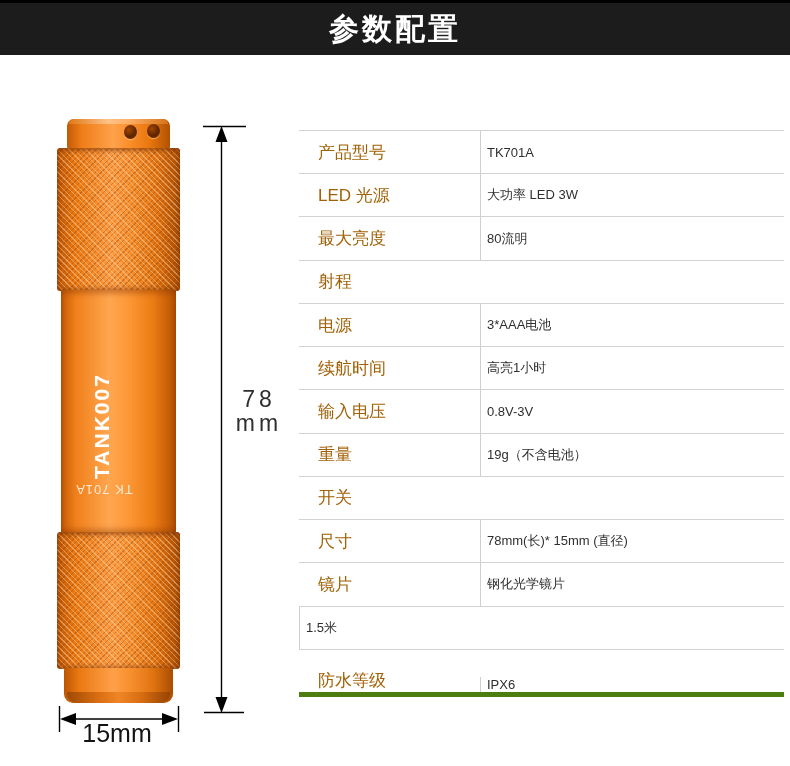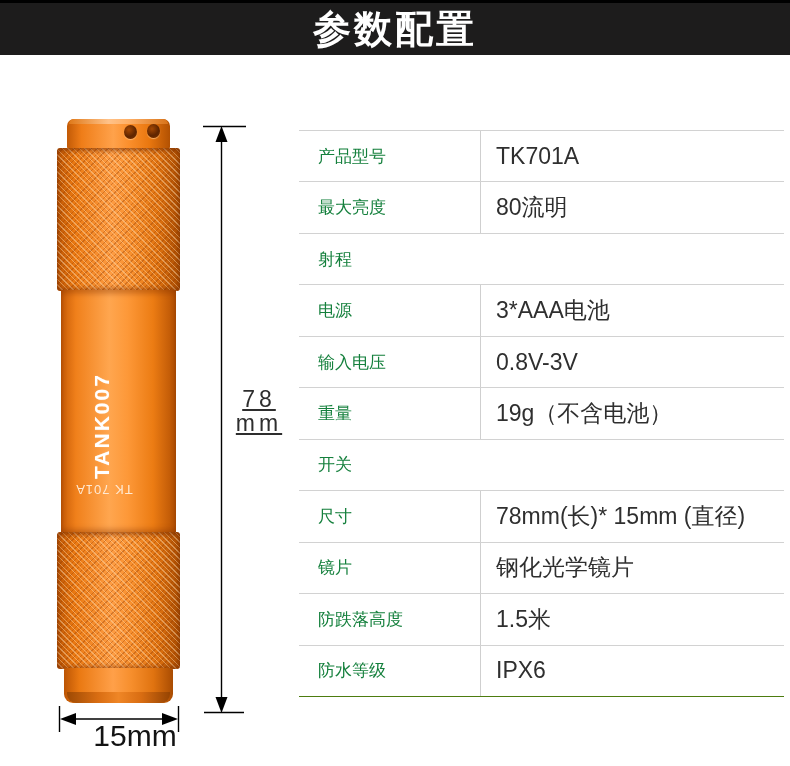--- a/index.html
+++ b/index.html
@@ -14,7 +14,7 @@
     display:flex;align-items:center;justify-content:center;
   }
   .header h1{
-    margin:0;color:#fff;font-size:38px;font-weight:bold;letter-spacing:3px;
+    margin:0;color:#fff;font-size:30px;font-weight:bold;letter-spacing:3px;
   }
   
   .fl-part{position:absolute;box-sizing:border-box;}

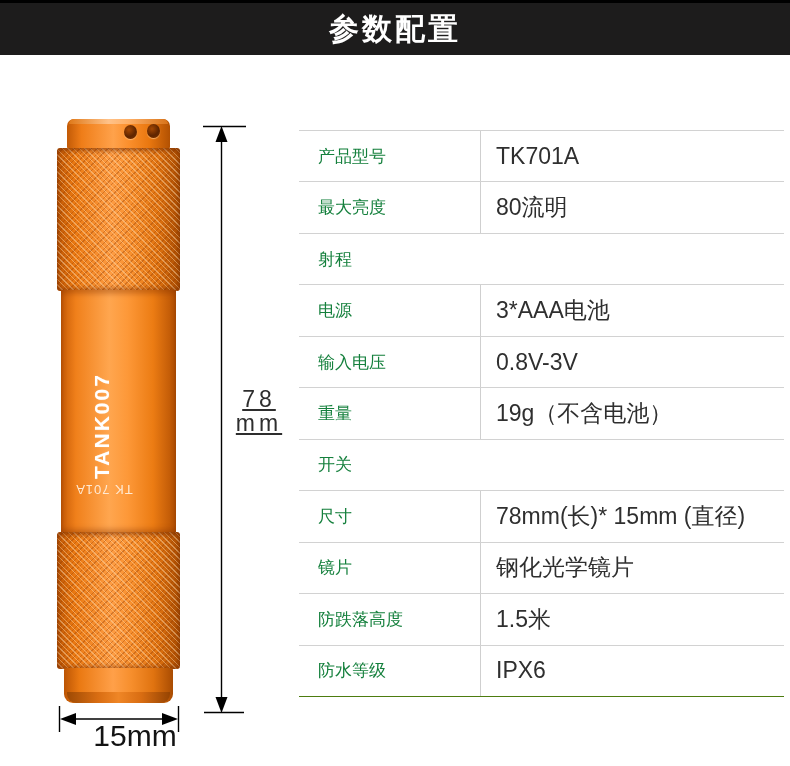--- a/index.html
+++ b/index.html
@@ -88,7 +88,7 @@
   .spec-row:last-child{border-bottom:1px solid #4d7c0f;}
   .spec-label{
     width:181px;box-sizing:border-box;padding-left:19px;
-    display:flex;align-items:center;font-size:17px;color:#15803d;
+    display:flex;align-items:center;font-size:17px;color:#a16207;
   }
   .spec-value{
     flex:1;border-left:1px solid #cfcfcf;padding-left:15px;

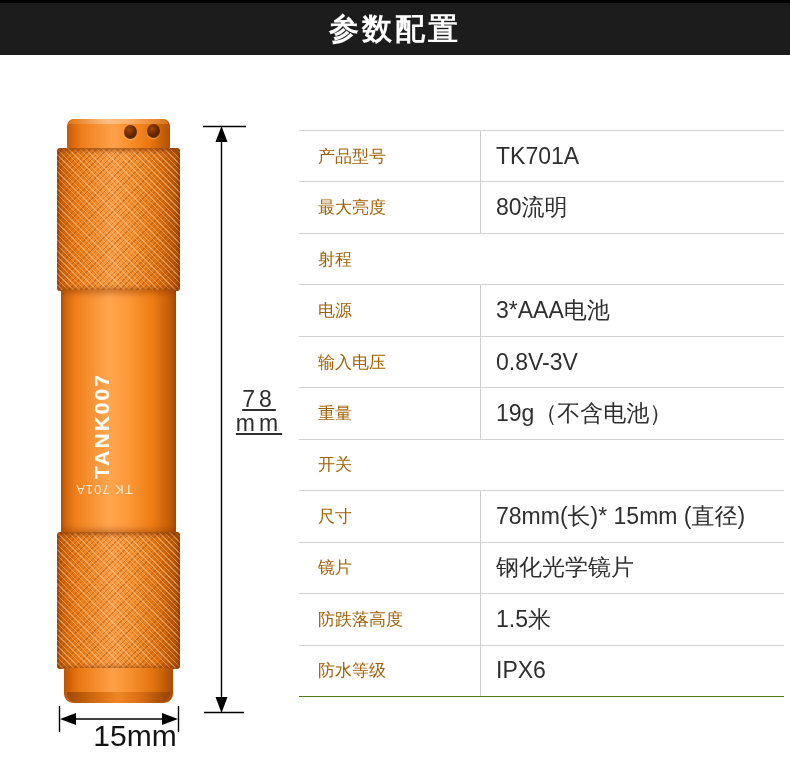--- a/index.html
+++ b/index.html
@@ -91,8 +91,8 @@
     display:flex;align-items:center;font-size:17px;color:#a16207;
   }
   .spec-value{
-    flex:1;border-left:1px solid #cfcfcf;padding-left:15px;
-    display:flex;align-items:center;font-size:23px;color:#2f2f2f;
+    flex:1;border-left:1px solid #cfcfcf;padding-left:6px;
+    display:flex;align-items:center;font-size:13px;color:#2f2f2f;
   }
 </style>
 </head>

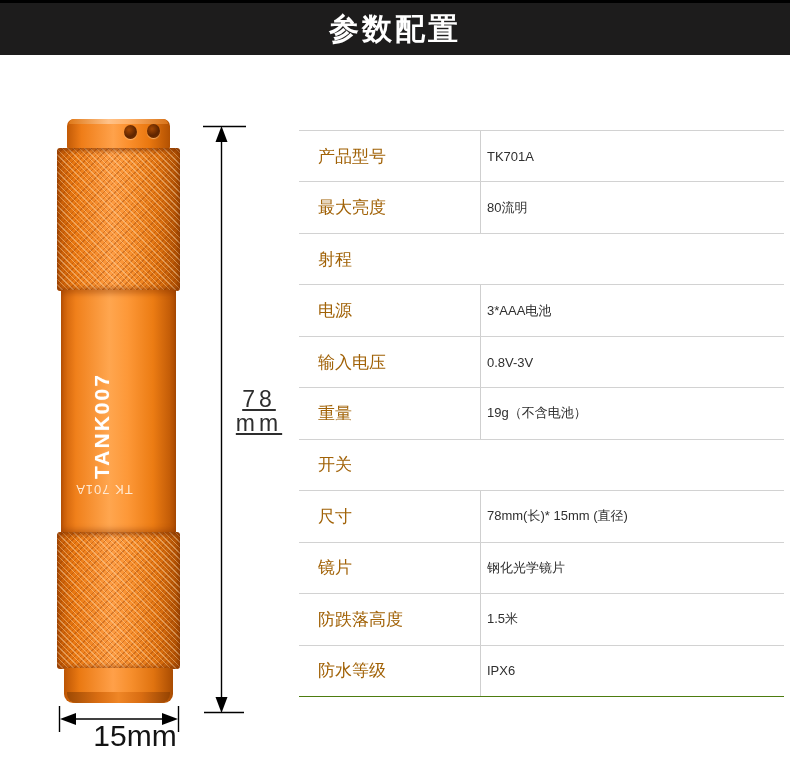--- a/index.html
+++ b/index.html
@@ -145,6 +145,10 @@
       <div class="spec-value">TK701A</div>
     </div>
     <div class="spec-row">
+      <div class="spec-label">LED 光源</div>
+      <div class="spec-value">大功率 LED 3W</div>
+    </div>
+    <div class="spec-row">
       <div class="spec-label">最大亮度</div>
       <div class="spec-value">80流明</div>
     </div>

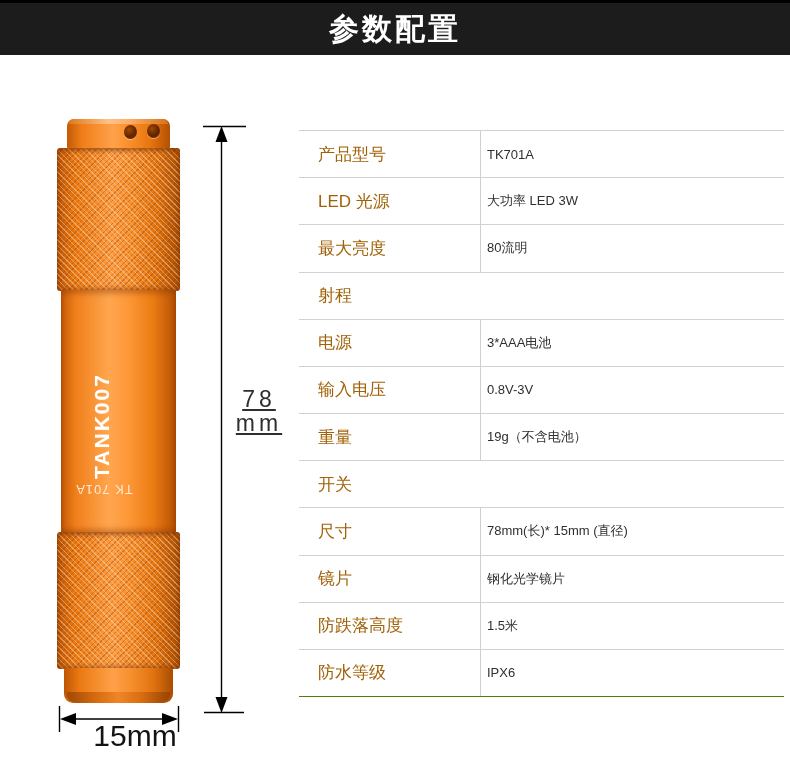--- a/index.html
+++ b/index.html
@@ -160,6 +160,10 @@
       <div class="spec-value">3*AAA电池</div>
     </div>
     <div class="spec-row">
+      <div class="spec-label">续航时间</div>
+      <div class="spec-value">高亮1小时</div>
+    </div>
+    <div class="spec-row">
       <div class="spec-label">输入电压</div>
       <div class="spec-value">0.8V-3V</div>
     </div>

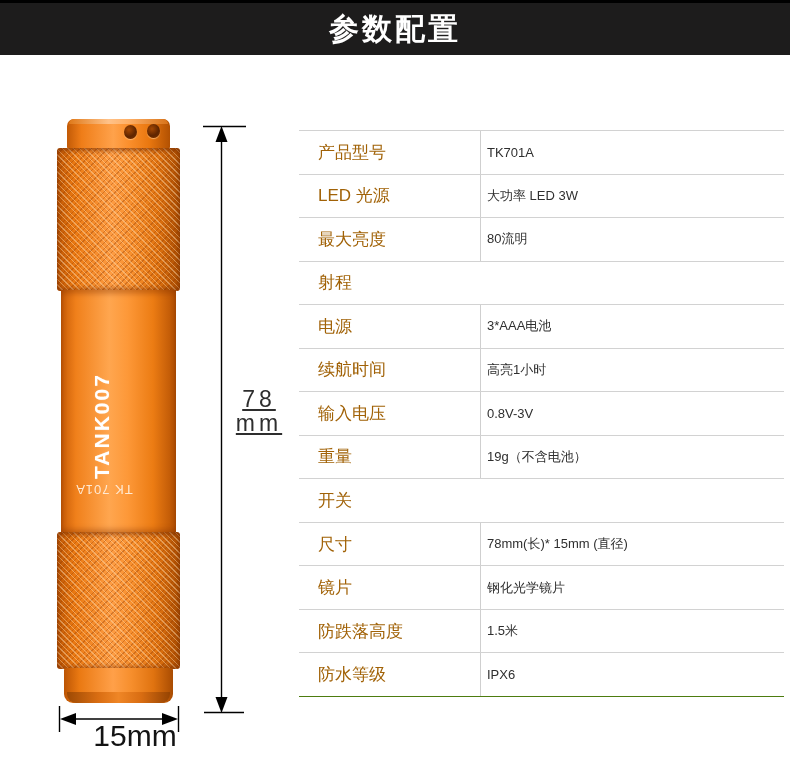--- a/index.html
+++ b/index.html
@@ -71,7 +71,7 @@
   .dims-svg{position:absolute;left:0;top:0;pointer-events:none;}
   .dim-label-h{
     position:absolute;left:228px;top:387px;width:62px;text-align:center;
-    font-size:23px;letter-spacing:4px;line-height:1.05;color:#2e2e2e;text-decoration:underline;
+    font-size:23px;letter-spacing:4px;line-height:1.05;color:#2e2e2e;
   }
   .dim-label-d{
     position:absolute;left:75px;top:719px;width:120px;text-align:center;

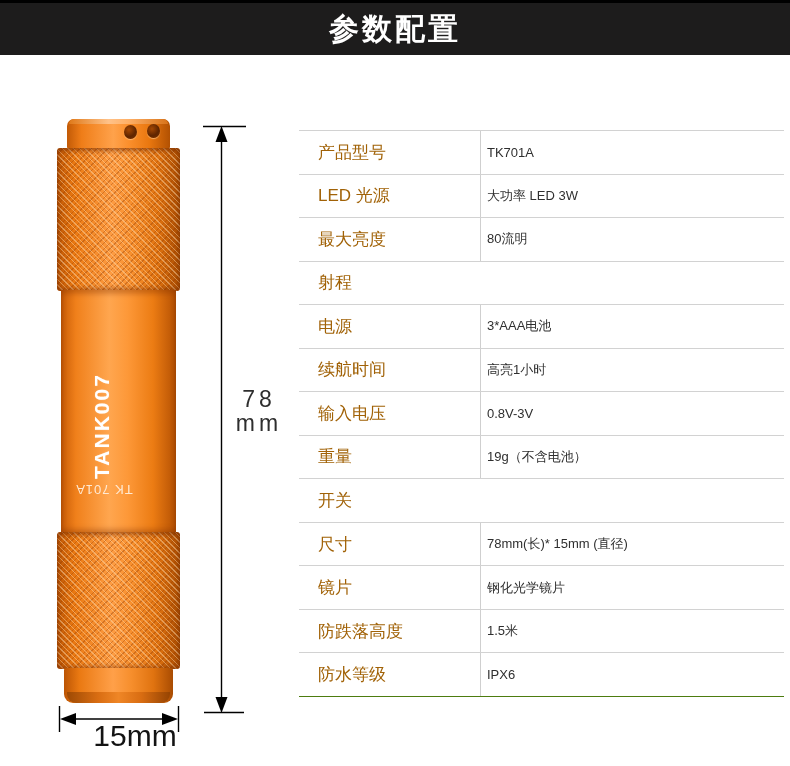--- a/index.html
+++ b/index.html
@@ -183,7 +183,6 @@
       <div class="spec-value">钢化光学镜片</div>
     </div>
     <div class="spec-row">
-      <div class="spec-label">防跌落高度</div>
       <div class="spec-value">1.5米</div>
     </div>
     <div class="spec-row">

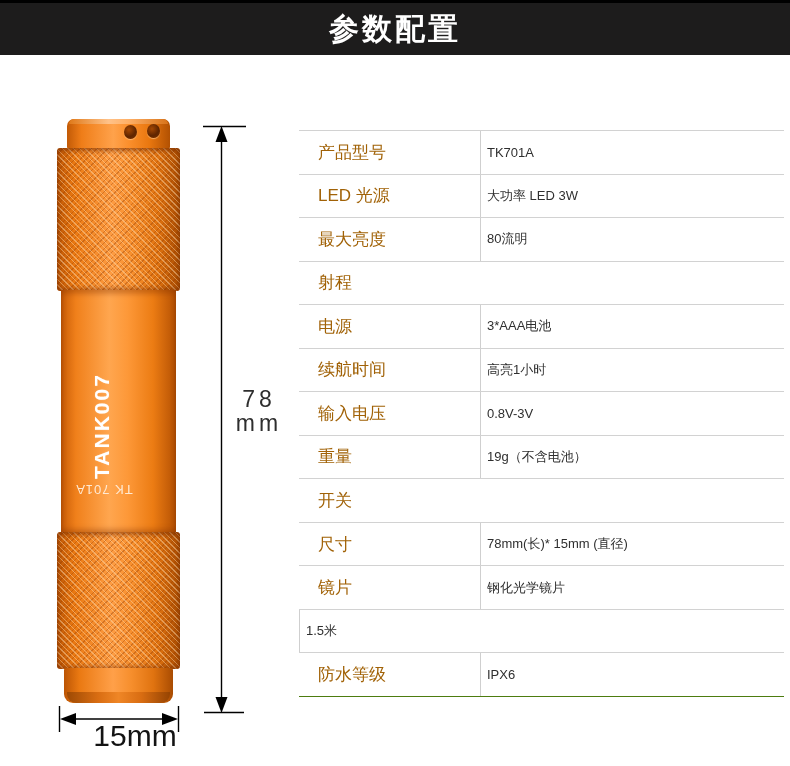--- a/index.html
+++ b/index.html
@@ -85,7 +85,7 @@
   .spec-row{
     flex:1;display:flex;align-items:stretch;border-top:1px solid #d2d2d2;
   }
-  .spec-row:last-child{border-bottom:1px solid #4d7c0f;}
+  .spec-row:last-child{border-bottom:5px solid #4d7c0f;align-items:flex-end;}
   .spec-label{
     width:181px;box-sizing:border-box;padding-left:19px;
     display:flex;align-items:center;font-size:17px;color:#a16207;

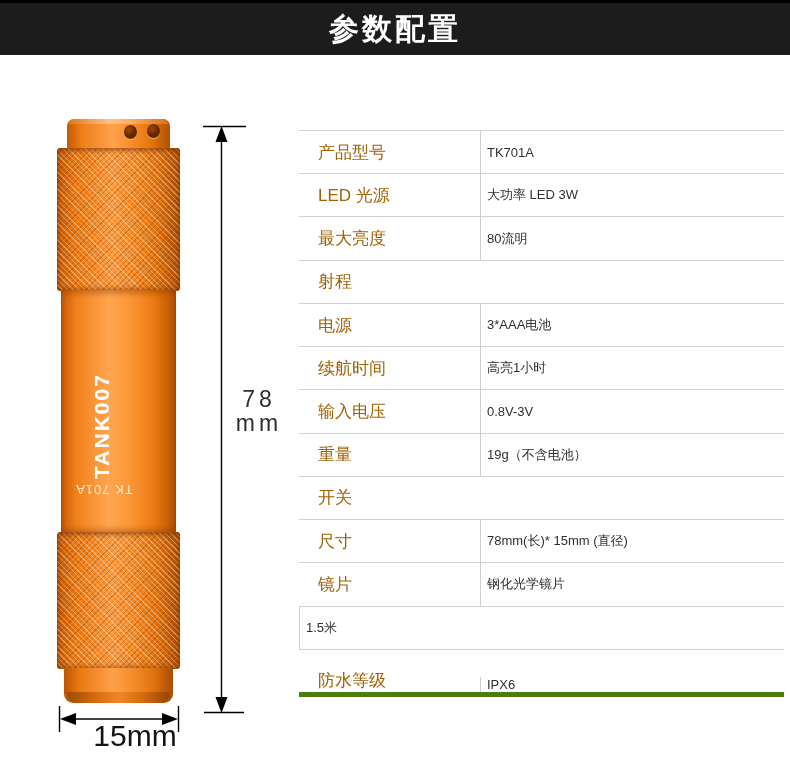--- a/index.html
+++ b/index.html
@@ -74,8 +74,8 @@
     font-size:23px;letter-spacing:4px;line-height:1.05;color:#2e2e2e;
   }
   .dim-label-d{
-    position:absolute;left:75px;top:719px;width:120px;text-align:center;
-    font-size:30px;color:#131313;
+    position:absolute;left:57px;top:719px;width:120px;text-align:center;
+    font-size:25px;color:#131313;
   }
   
   .spec-table{

